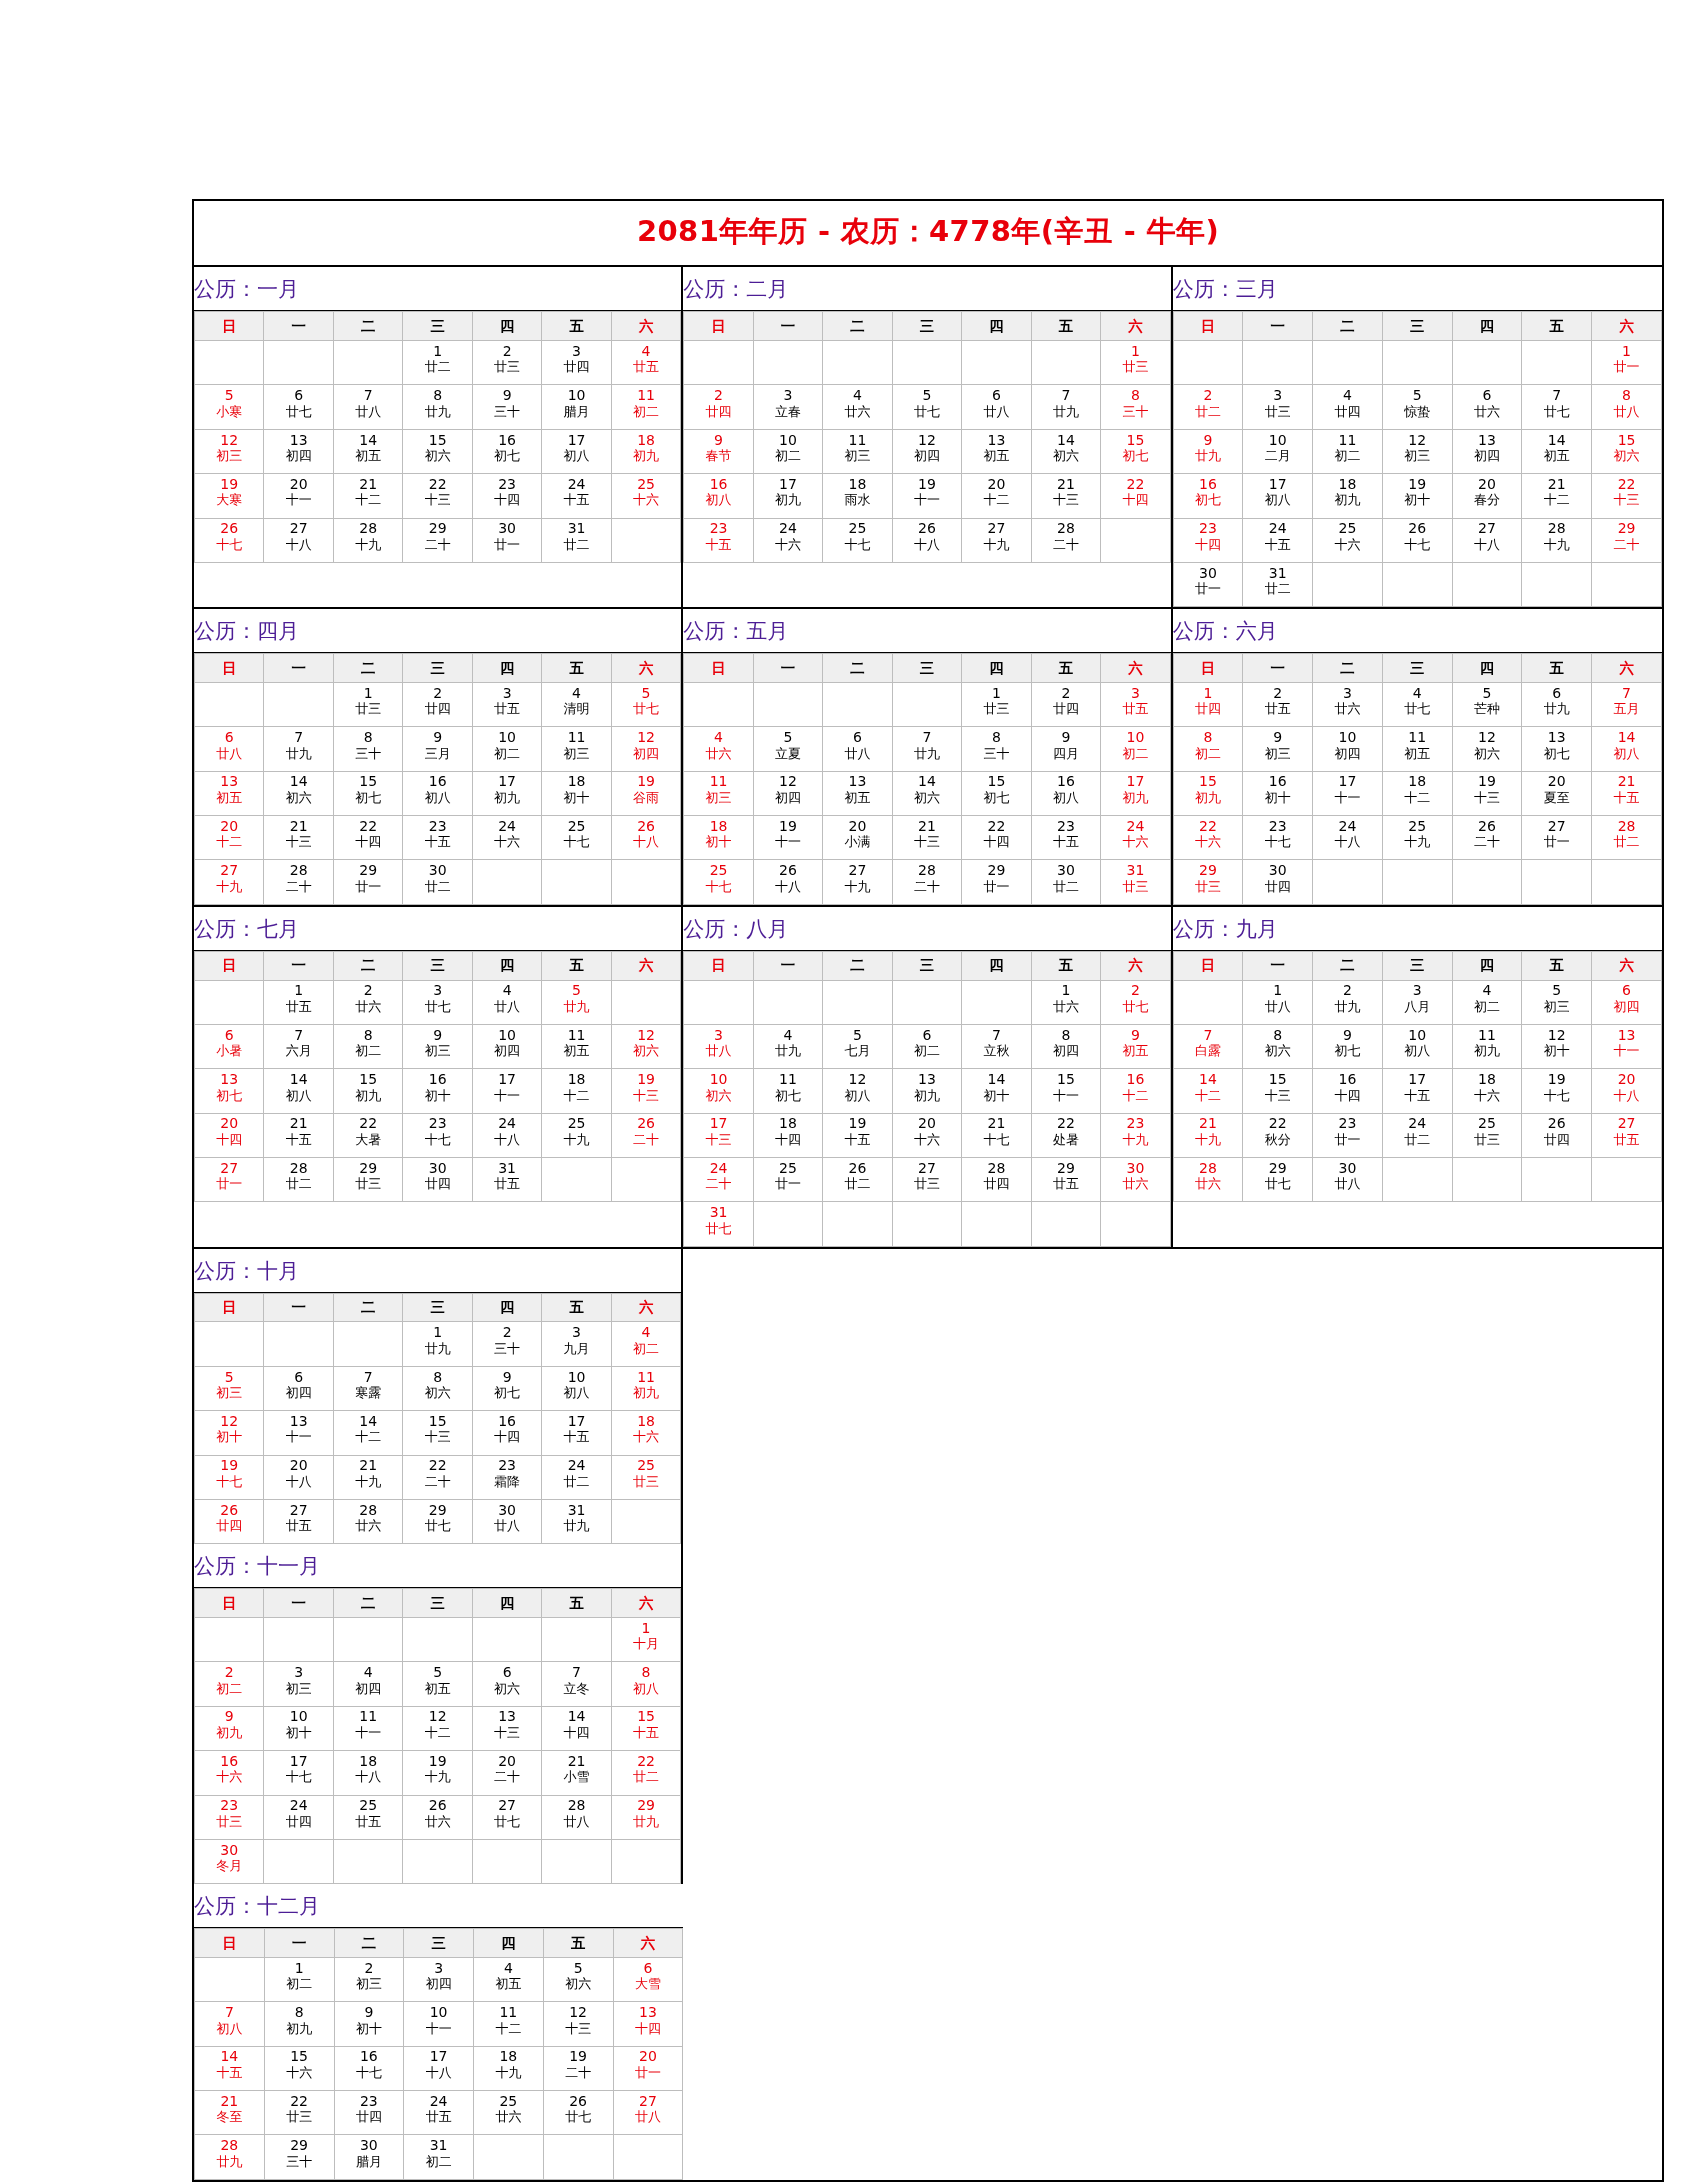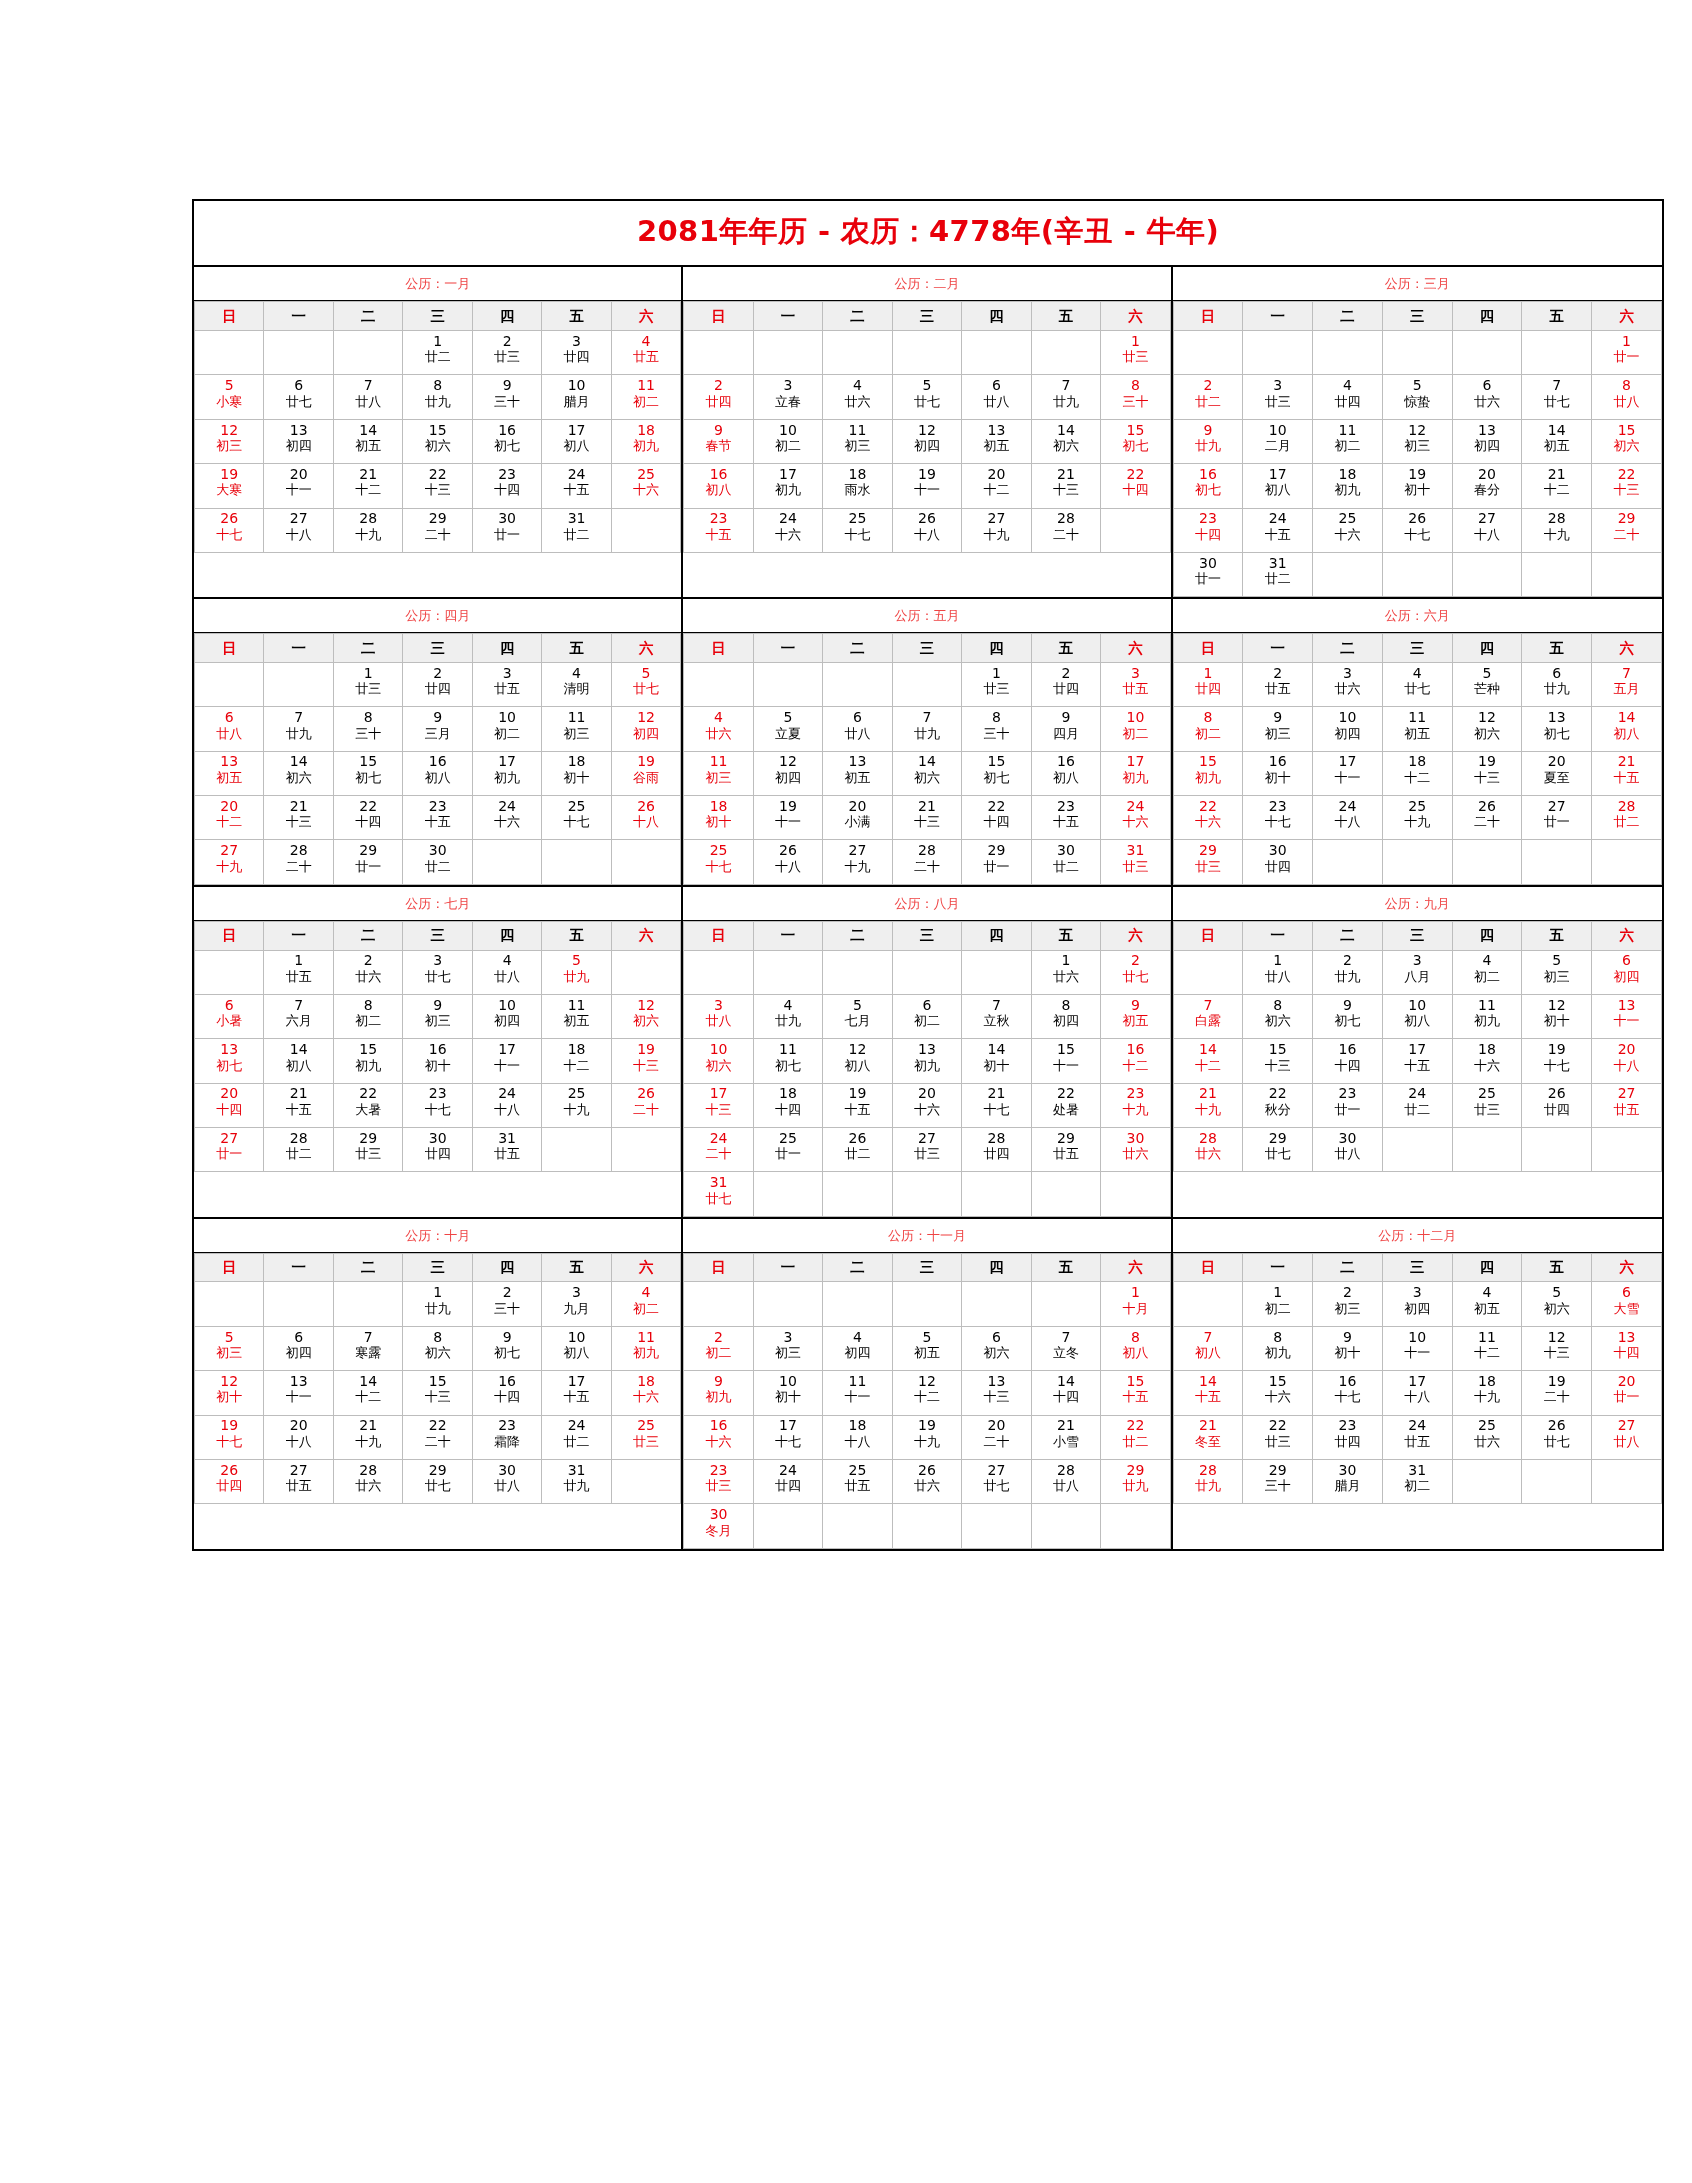--- a/index.html
+++ b/index.html
@@ -56,10 +56,9 @@
     border-right: none;
   }
   .month-head {
-    text-align: center;
-    font-size: 13px;
+    font-size: 21px;
     padding: 7.9px 0 7px 0;
-    color: #ef4444;
+    color: #4c1d95;
     border-bottom: 1.3px solid #000000;
   }
   table.month-table {

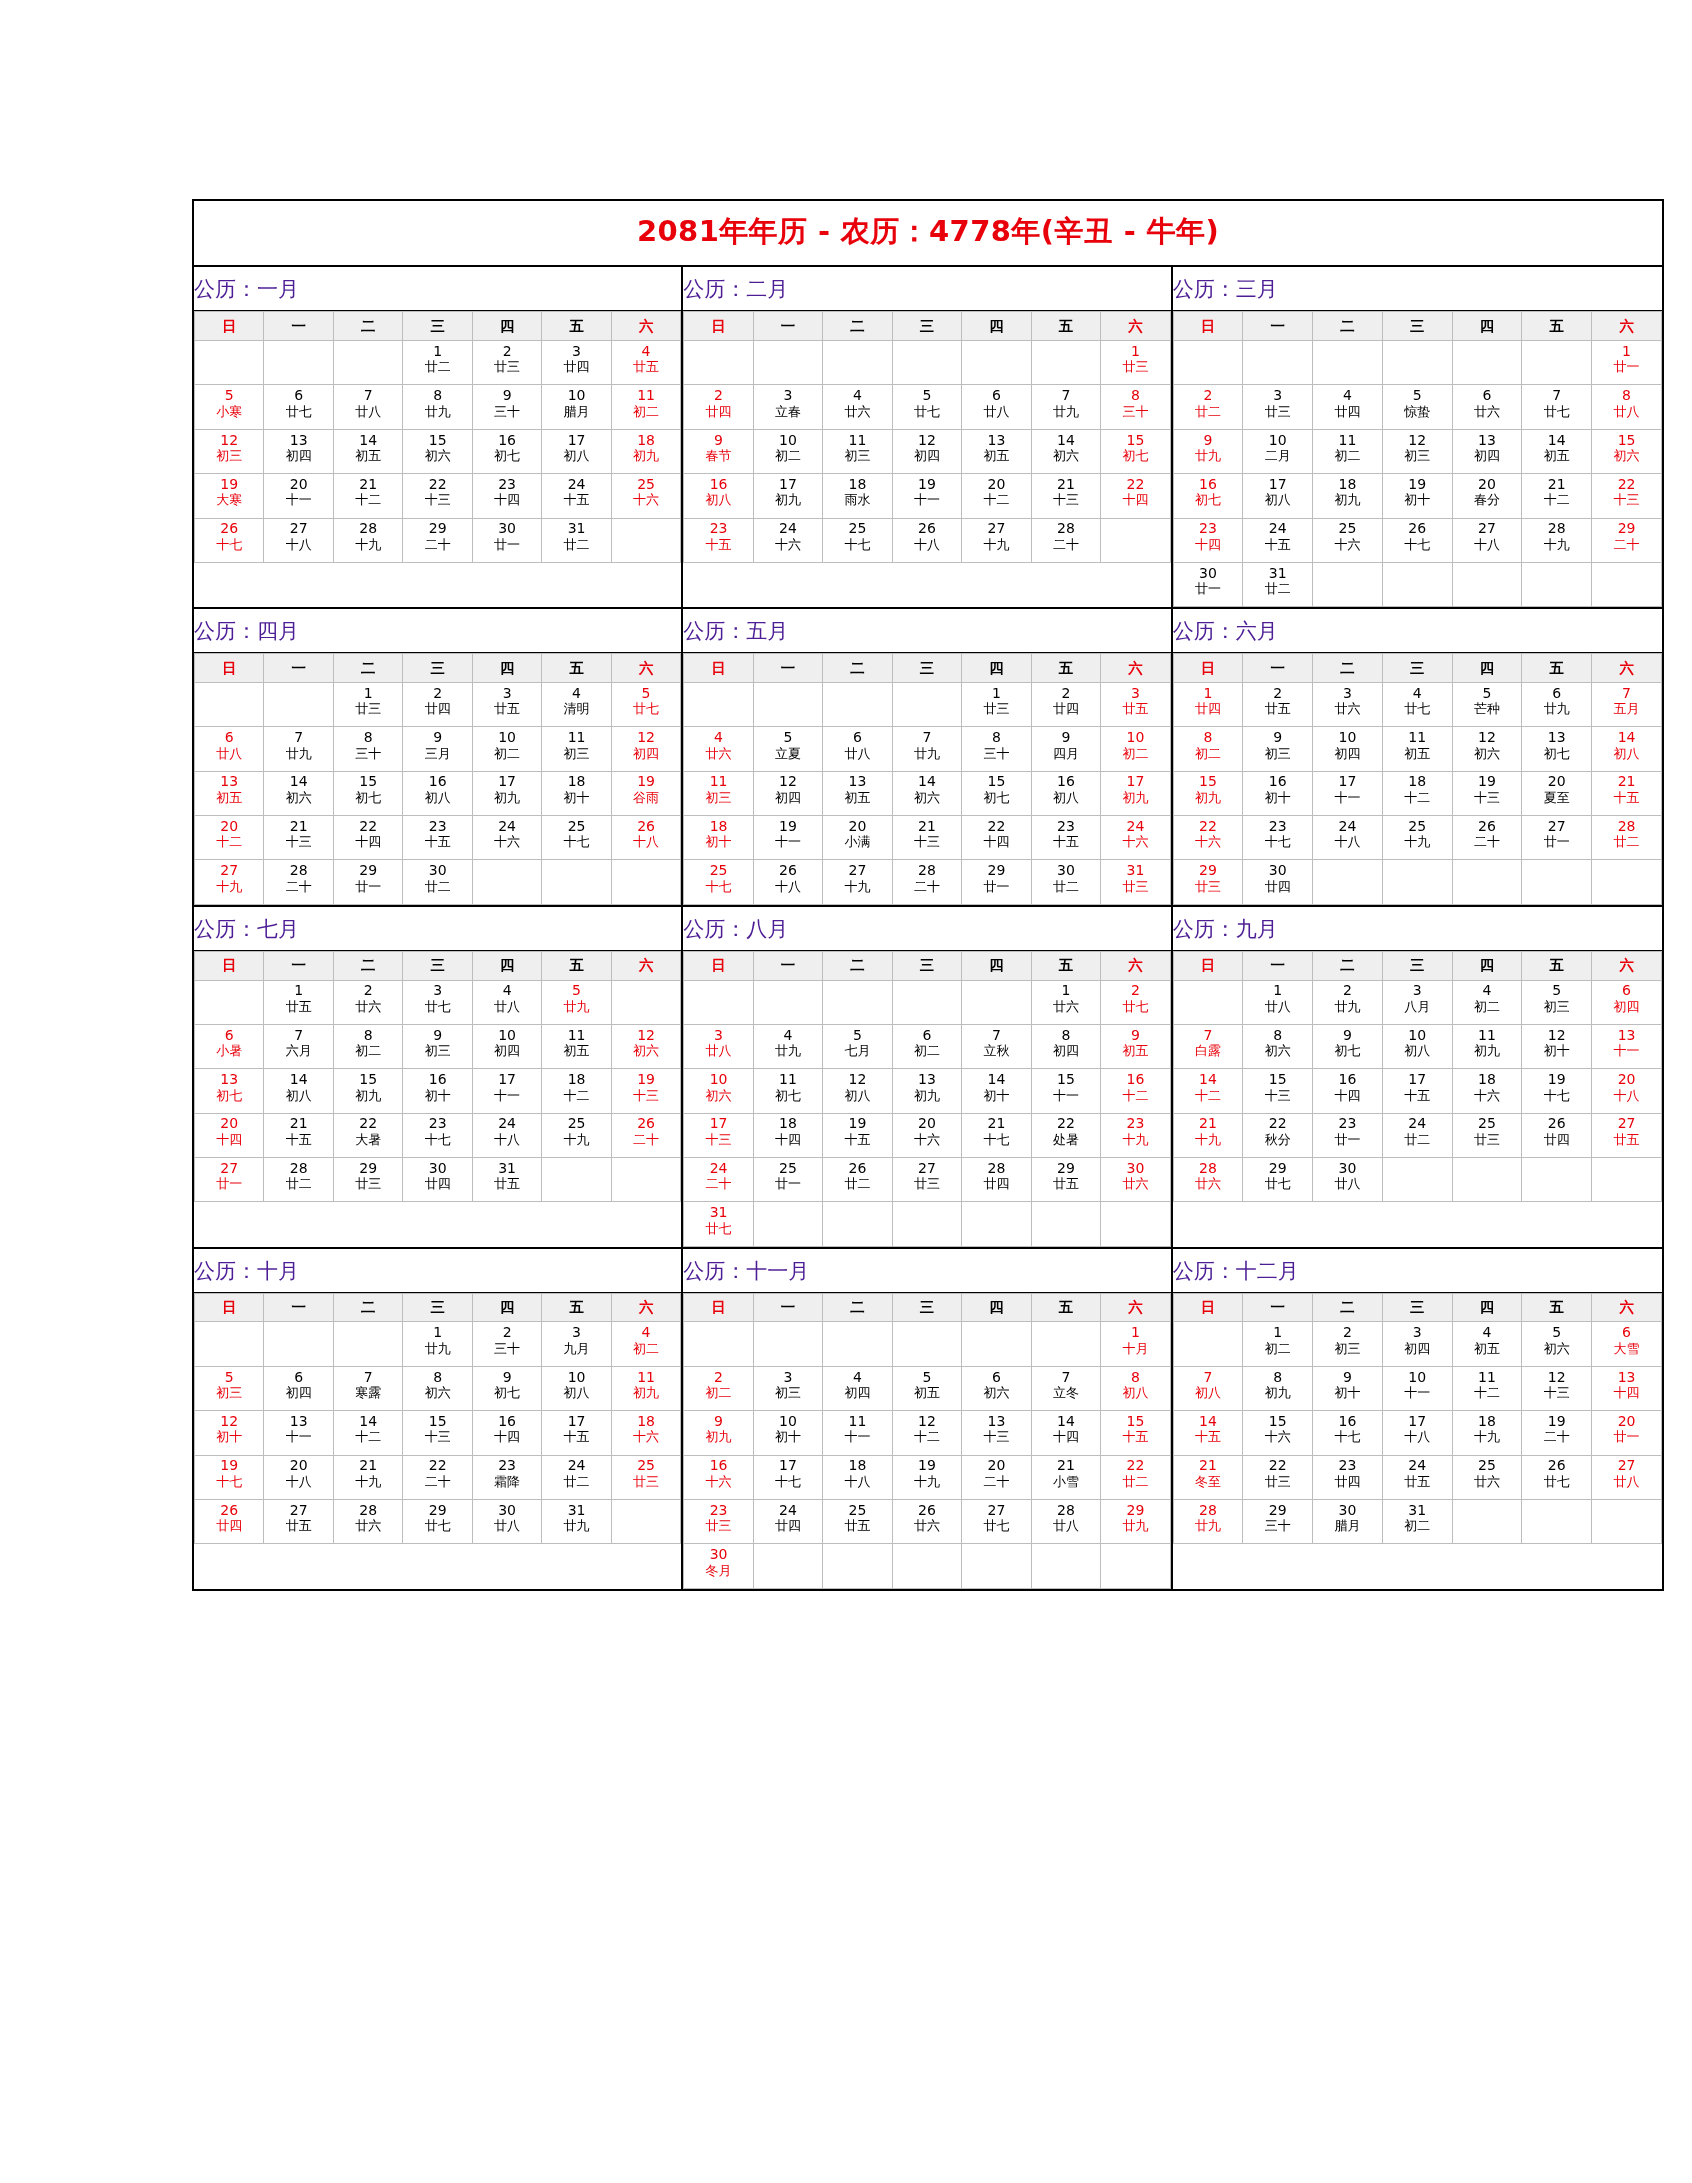--- a/index.html
+++ b/index.html
@@ -45,6 +45,7 @@
   }
   .quarter-row.last {
     border-bottom: none;
+    flex-direction: column;
   }
   .month-block {
     width: 33.3333%;

